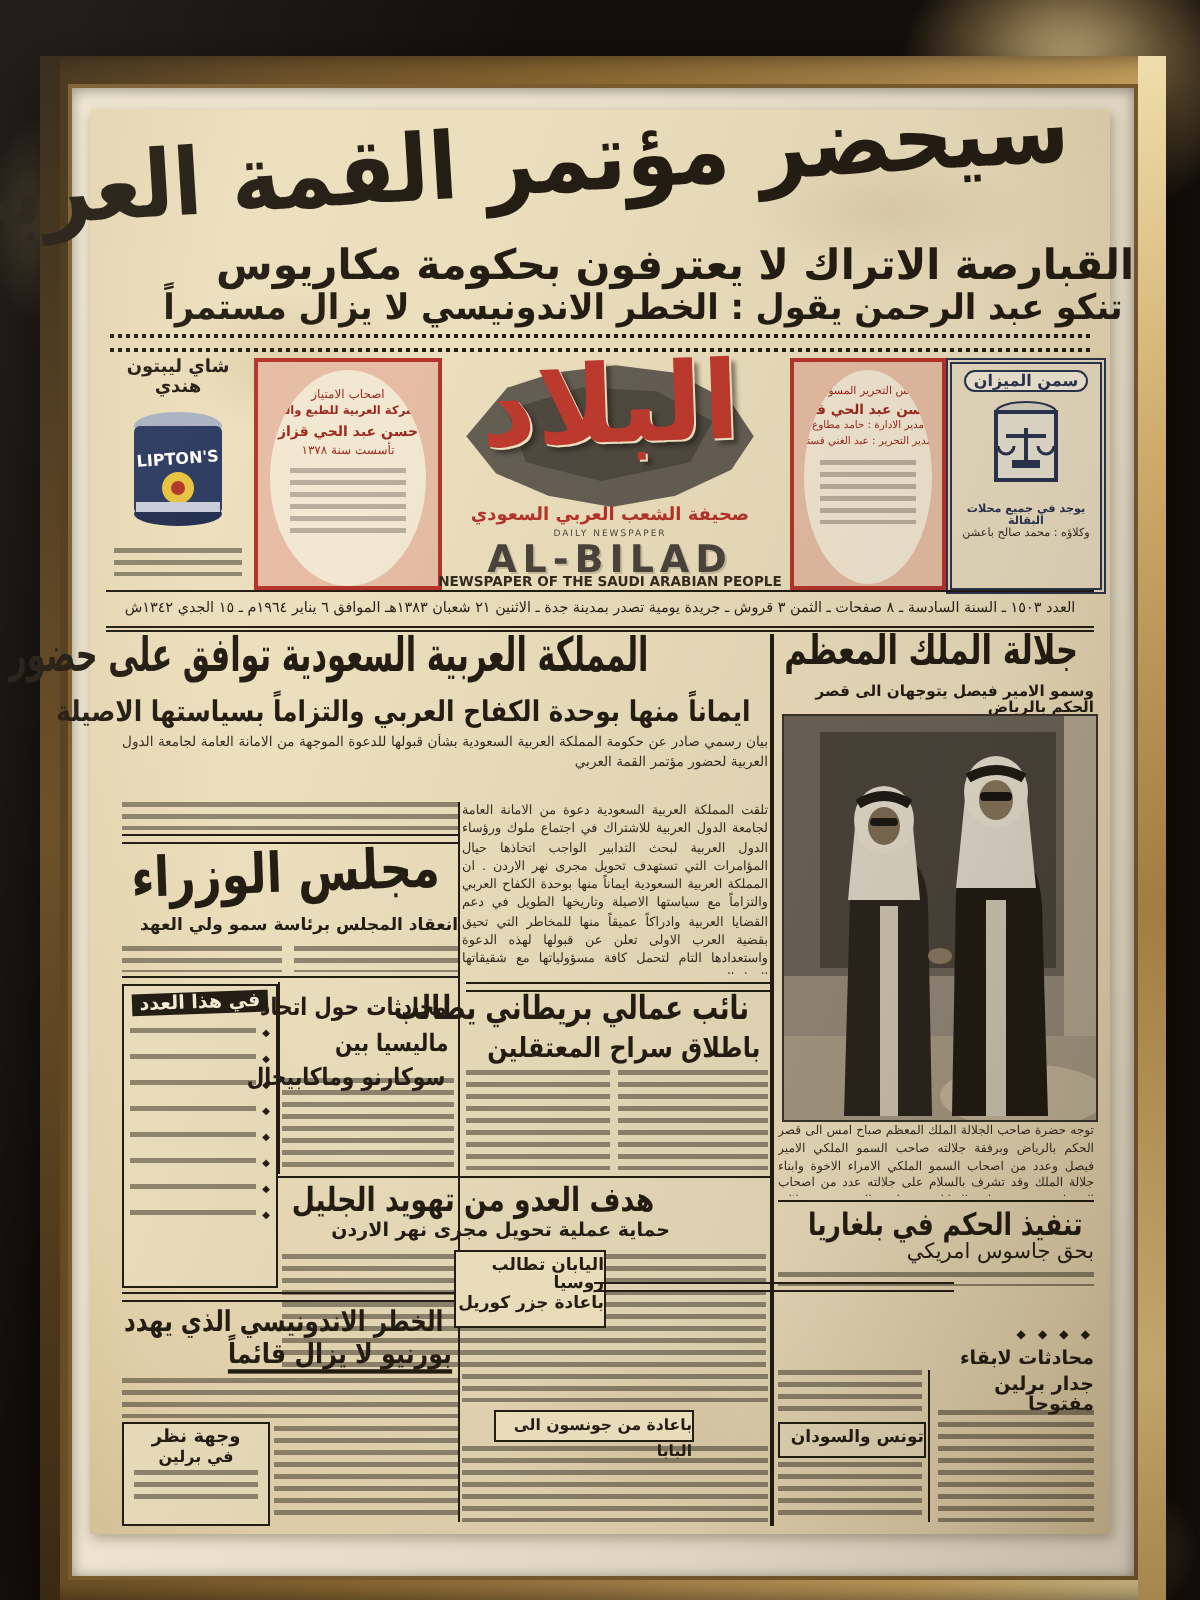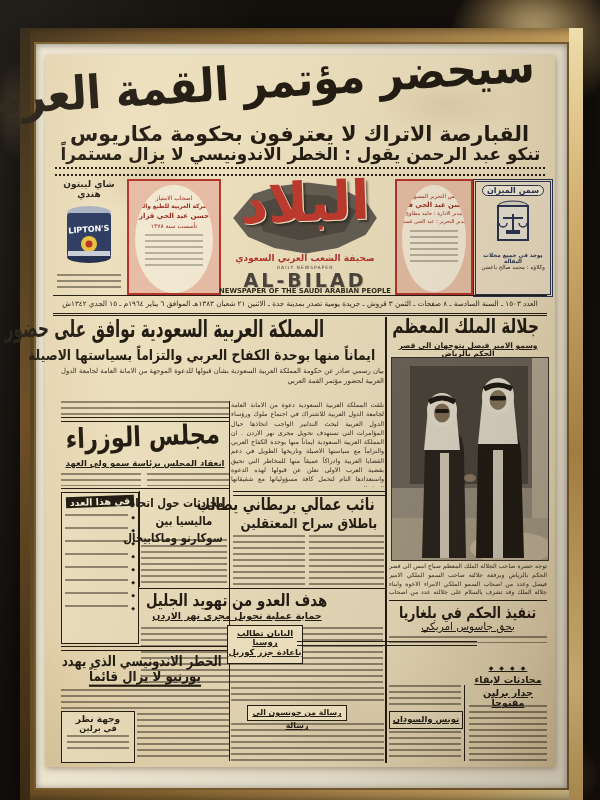--- a/index.html
+++ b/index.html
@@ -28,7 +28,7 @@
   .sheen{position:absolute;inset:0;pointer-events:none;
     background:linear-gradient(110deg,rgba(255,250,235,.06) 5%,transparent 30%,rgba(20,10,0,.08) 70%,rgba(20,10,0,.2) 96%);}
   
-  .hl{font-weight:bold;color:#241d13;text-align:center;line-height:1.1;text-decoration:underline;}
+  .hl{font-weight:bold;color:#241d13;text-align:right;line-height:1.1;}
   .cond{display:inline-block;white-space:nowrap;transform-origin:center;}
   .smalltext{color:#352c1f;text-align:justify;overflow:hidden;line-height:1.45;}
   .bars{background-image:repeating-linear-gradient(180deg,rgba(40,33,23,.52) 0 2.4px,transparent 2.4px 6px);opacity:.9;}

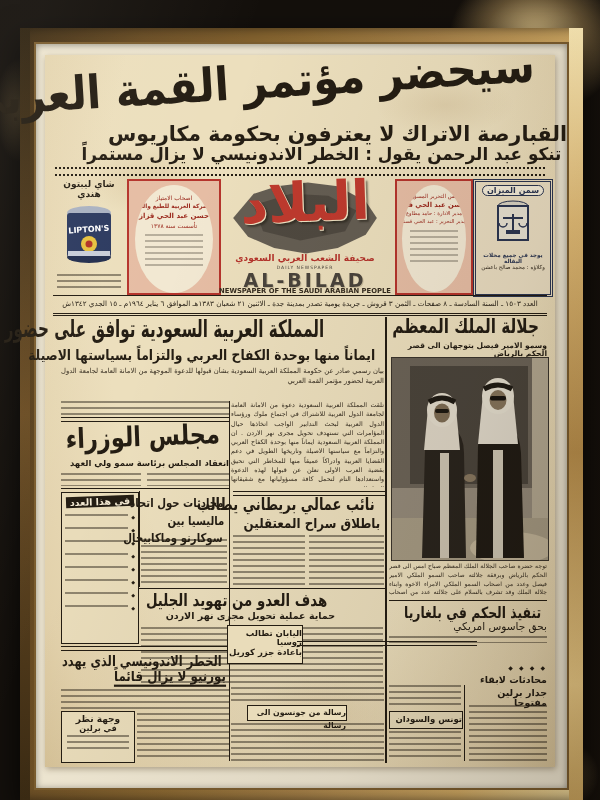--- a/index.html
+++ b/index.html
@@ -243,7 +243,7 @@
 
         <div class="abs rule-double" style="left:252px;top:586px;width:180px;z-index:3;"></div>
         <div class="abs bars" style="left:186px;top:632px;width:153px;height:14px;"></div>
-        <div class="abs box hl" style="left:202px;top:650px;width:98px;height:14px;font-size:7.8px;line-height:13px;z-index:3;">رسالة من جونسون الى رسالة</div>
+        <div class="abs box hl" style="left:202px;top:650px;width:98px;height:14px;font-size:7.8px;line-height:13px;z-index:3;">باعادة من جونسون الى البابا</div>
         <div class="abs bars" style="left:186px;top:668px;width:153px;height:38px;"></div>
 
         <div class="abs hl" style="left:344px;top:262px;width:158px;height:24px;">

